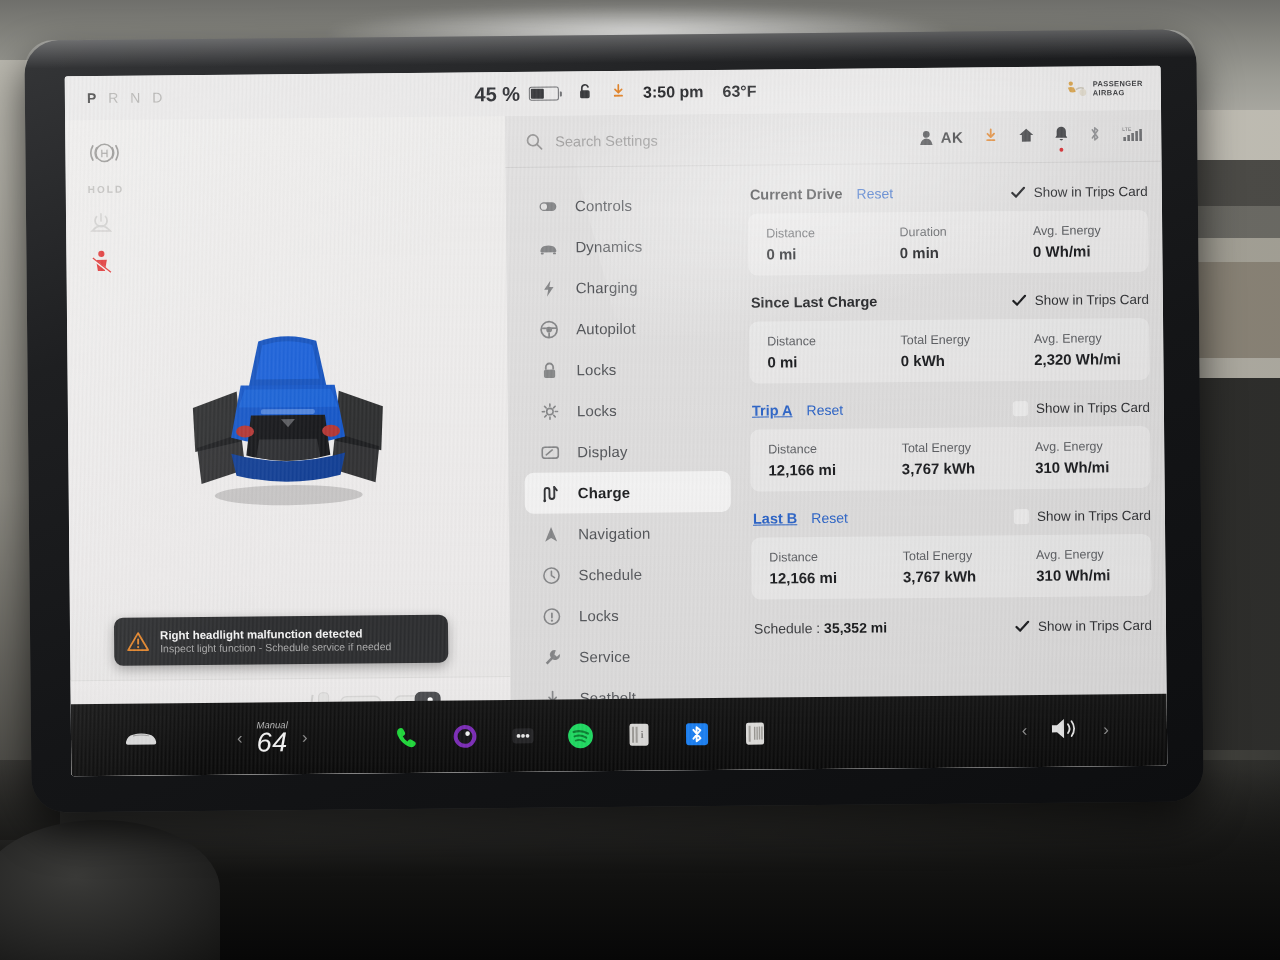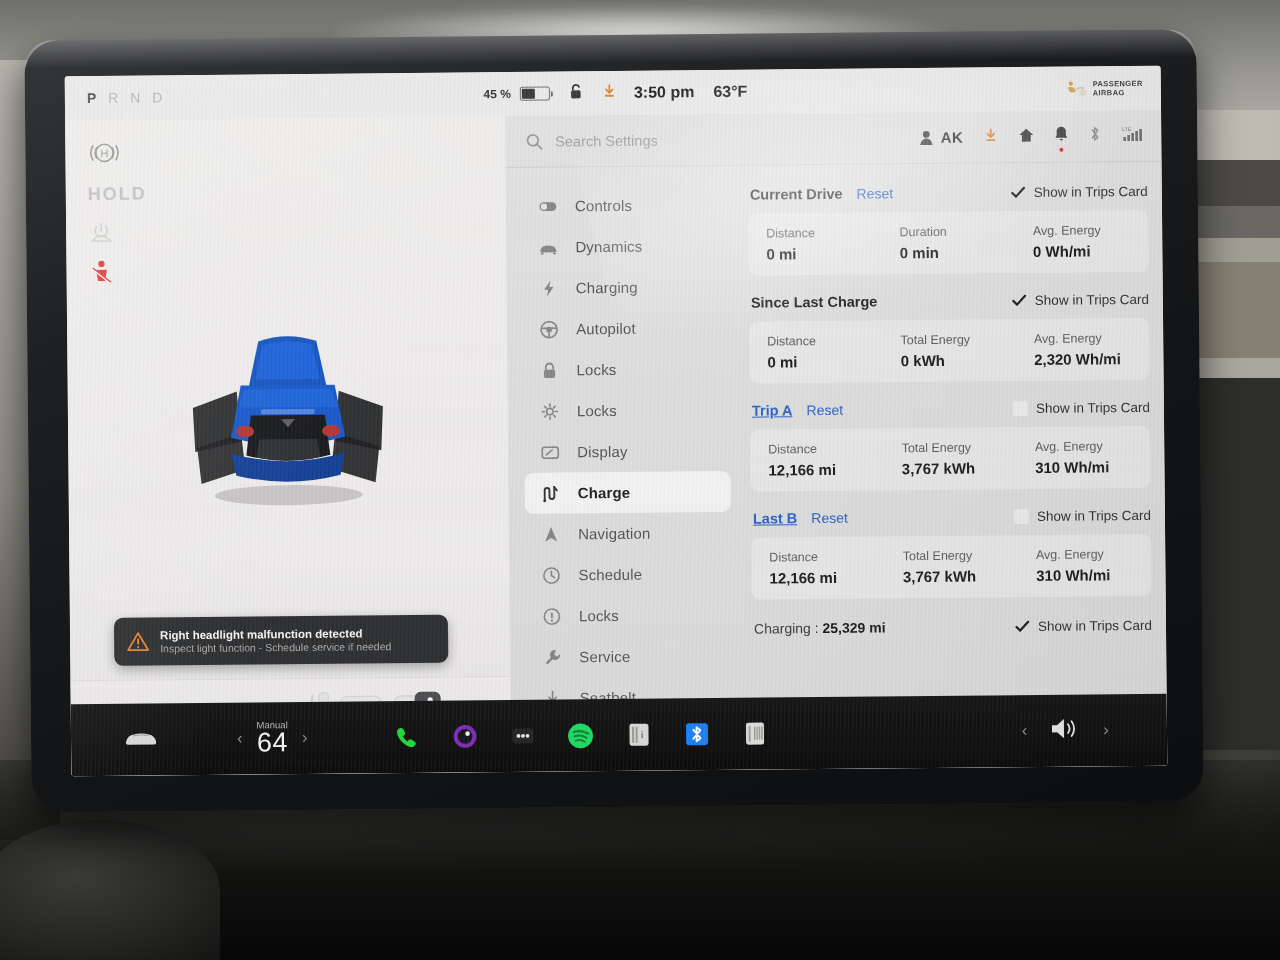--- a/index.html
+++ b/index.html
@@ -105,7 +105,7 @@
   .prnd { margin-left: 22px; font-size: 14px; letter-spacing: 4px; color: #b6b5b3; font-weight: 500; }
   .prnd b { color: #4a4a4a; font-weight: 600; }
   .sb-mid { margin-left: auto; display: flex; align-items: center; gap: 9px; padding-right: 0; }
-  .batt-pct { font-size: 12px; color: #35363a; font-weight: 600; }
+  .batt-pct { font-size: 20px; color: #35363a; font-weight: 600; }
   .batt { width: 30px; height: 14px; border: 1.6px solid #6d6e71; border-radius: 2.5px; position: relative; }
   .batt:after { content:""; position:absolute; right:-4px; top:4px; width:2.5px; height:5px; background:#6d6e71; border-radius:0 1px 1px 0; }
   .batt i { position: absolute; left: 1.2px; top: 1.2px; bottom: 1.2px; width: 45%; background: #3b3c3f; border-radius: 1px; display:block;}

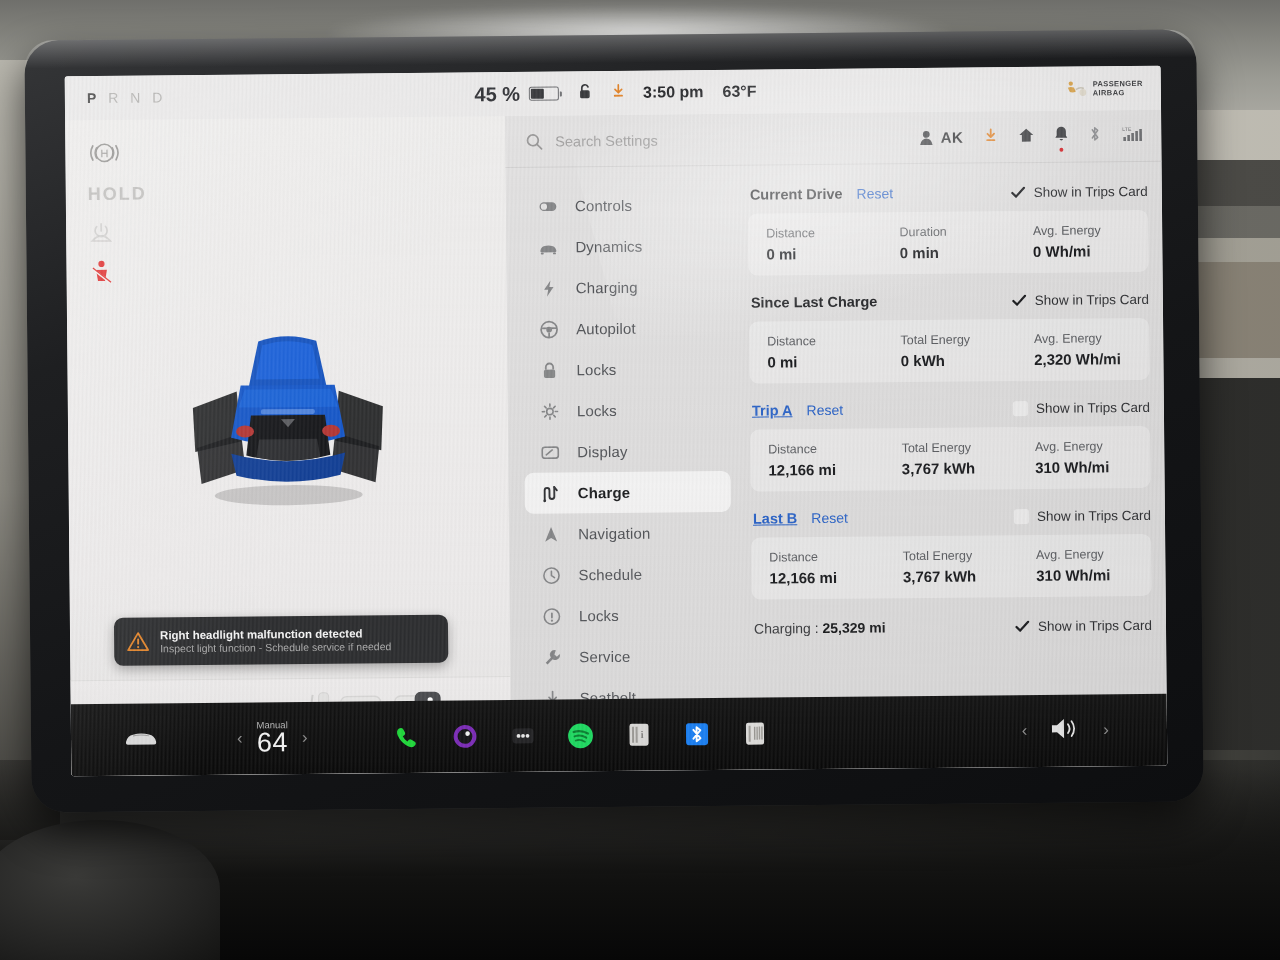--- a/index.html
+++ b/index.html
@@ -121,7 +121,7 @@
   }
   .ind-col { position: absolute; left: 22px; top: 16px; display: flex; flex-direction: column; gap: 14px; align-items: flex-start; }
   .hold-brake { width: 34px; height: 34px; }
-  .hold-lbl { font-size: 18px; letter-spacing: 2px; color: #c3c2c0; font-weight: 600; }
+  .hold-lbl { font-size: 10px; letter-spacing: 2px; color: #c3c2c0; font-weight: 600; }
   .parkbrake { width: 26px; height: 26px; opacity: .32; }
   .belt-warn { width: 26px; height: 30px; }
 

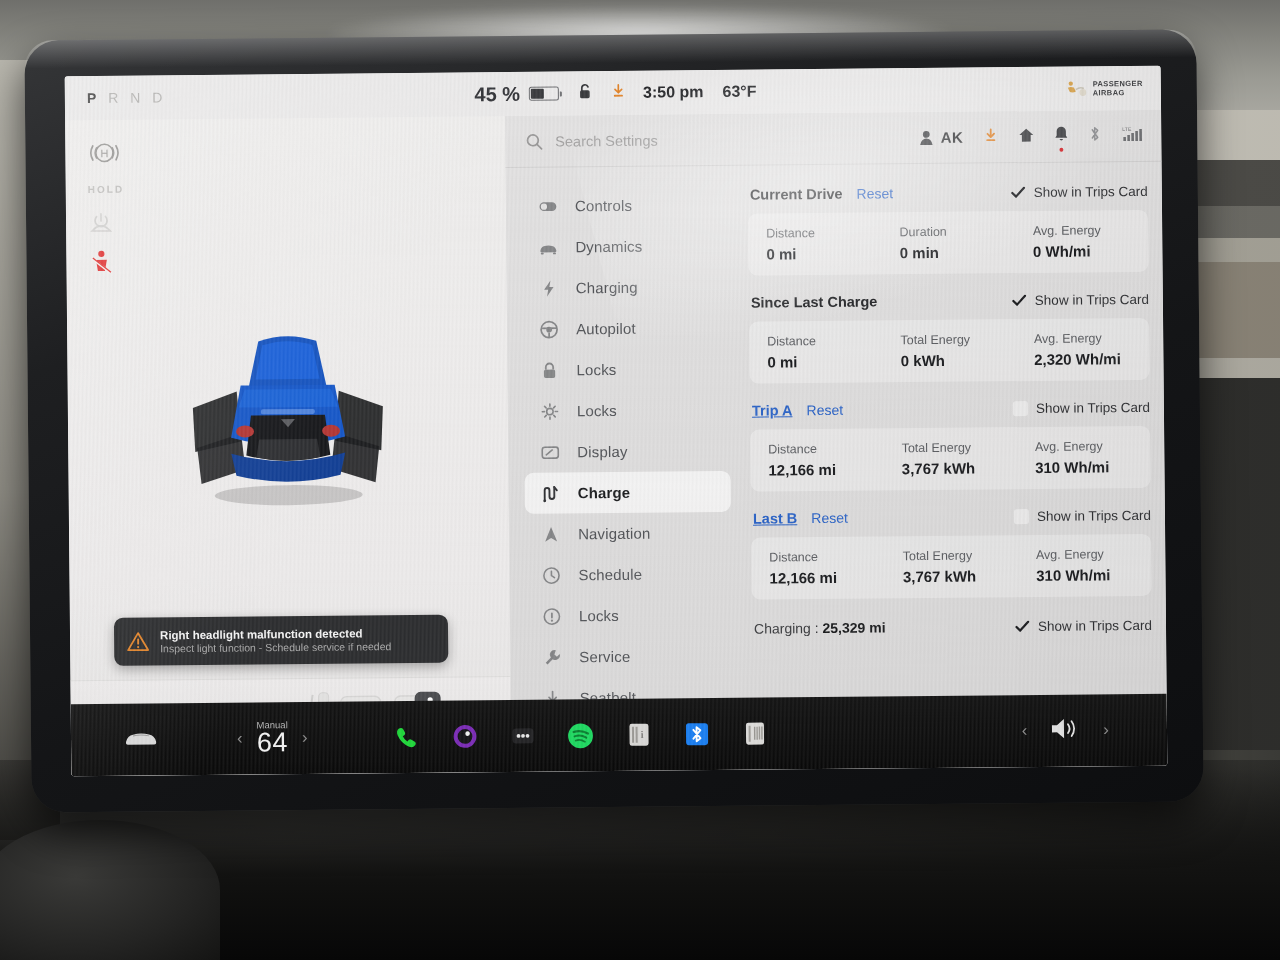--- a/index.html
+++ b/index.html
@@ -662,7 +662,7 @@
 
         <div id="odorow">
           <span class="odo">
-            <span>Charging :</span>
+            <span>Schedule :</span>
             <b>25,329 mi</b>
           </span>
           <div class="trips-toggle">

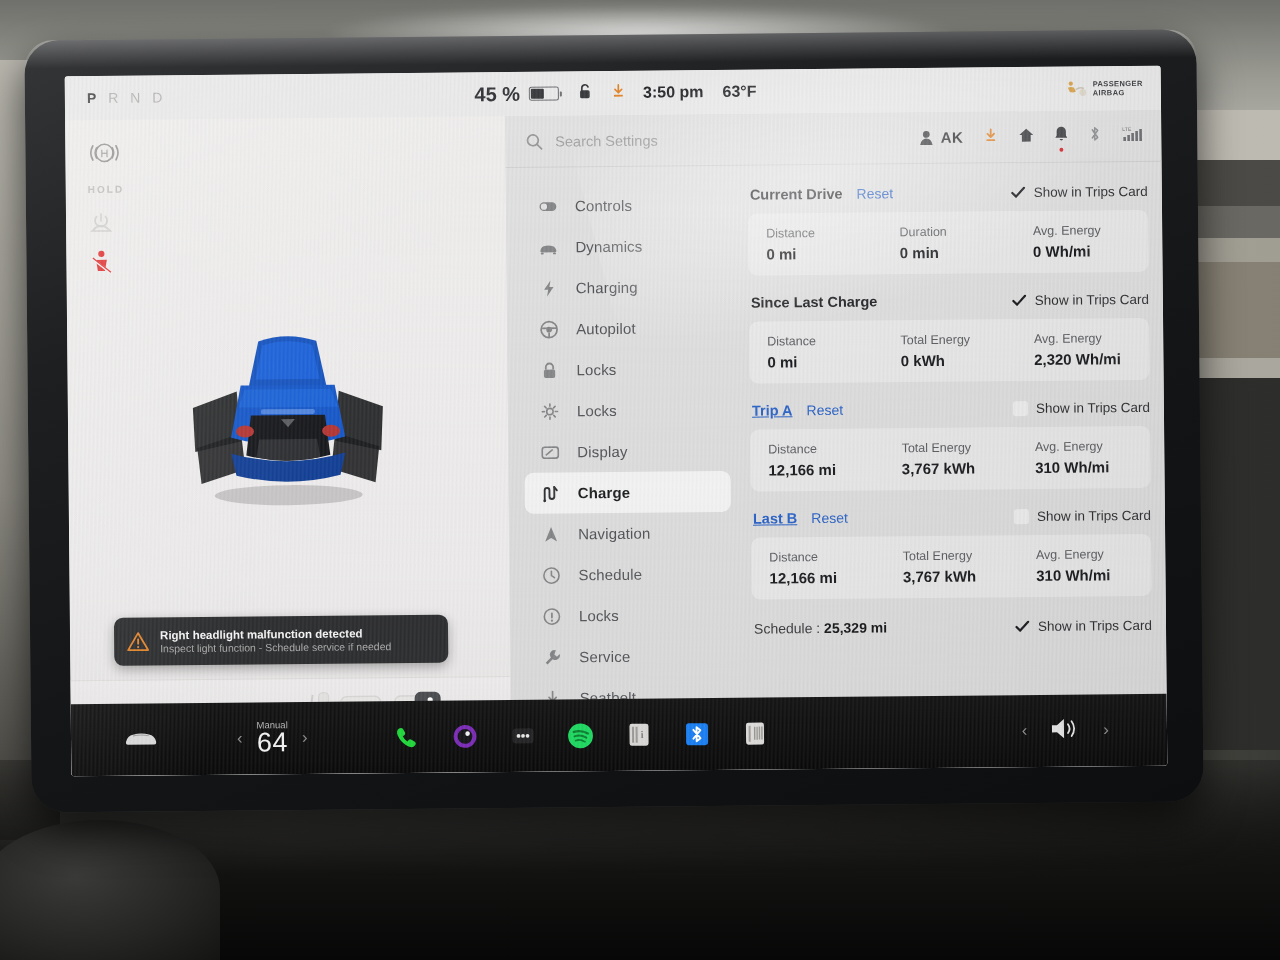--- a/index.html
+++ b/index.html
@@ -663,7 +663,7 @@
         <div id="odorow">
           <span class="odo">
             <span>Schedule :</span>
-            <b>25,329 mi</b>
+            <b>35,352 mi</b>
           </span>
           <div class="trips-toggle">
             <span class="cbx on">

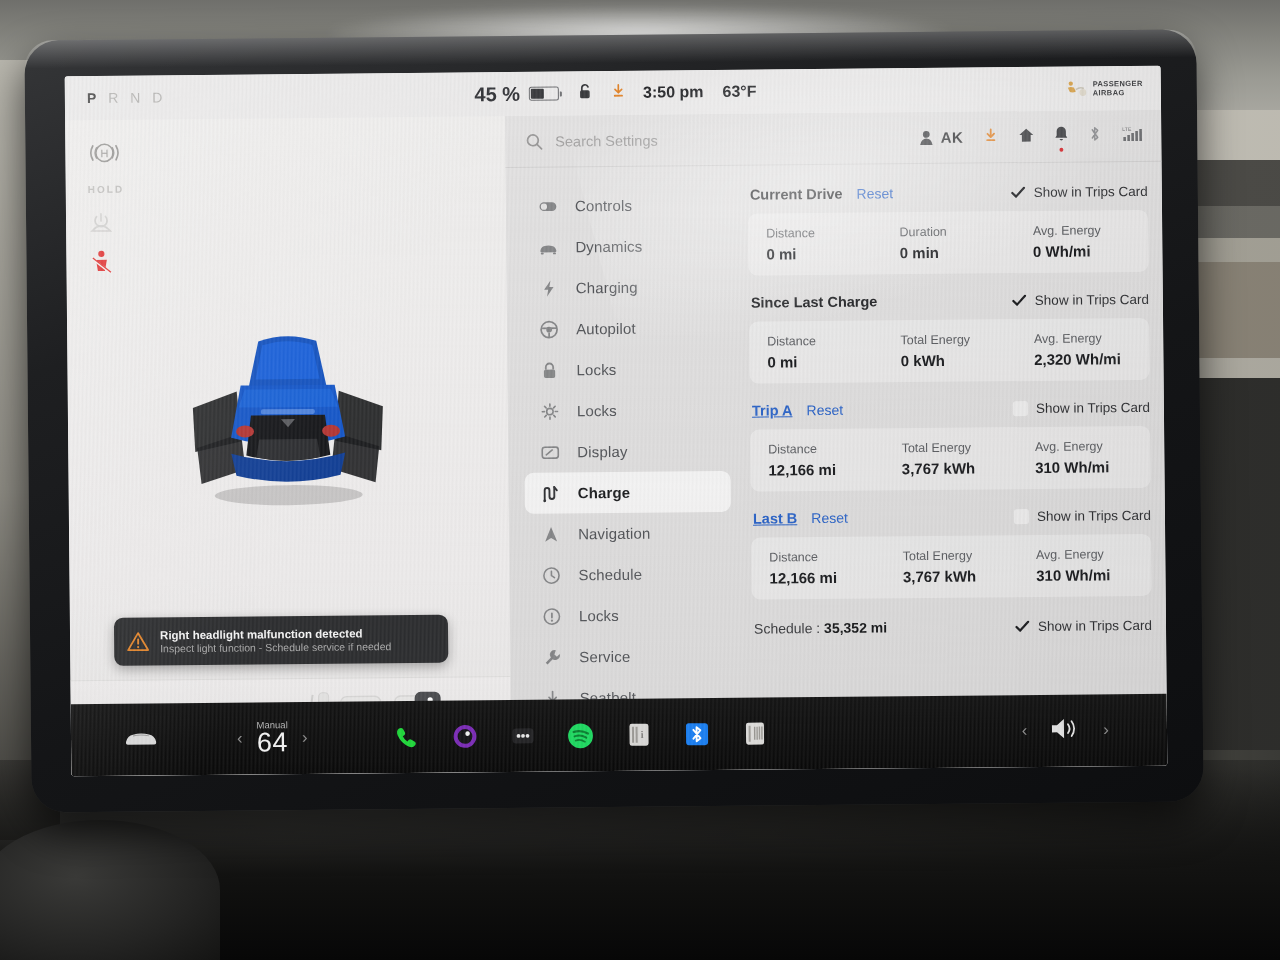--- a/index.html
+++ b/index.html
@@ -206,7 +206,7 @@
   .ab-car { margin-left: 52px; }
   .climate { display: flex; align-items: center; gap: 14px; margin-left: 78px; position: relative; }
   .chev { color: #8b8b8b; font-size: 17px; cursor: pointer; }
-  .clim-box { text-align: right; }
+  .clim-box { text-align: left; font-style: italic; }
   .clim-mode { font-size: 9.5px; color: #b7b7b7; margin-bottom: -3px; }
   .clim-temp { font-size: 27px; color: #f2f2f2; font-weight: 400; letter-spacing: .5px; }
   .apps { display: flex; align-items: center; gap: 28px; margin-left: 84px; }

